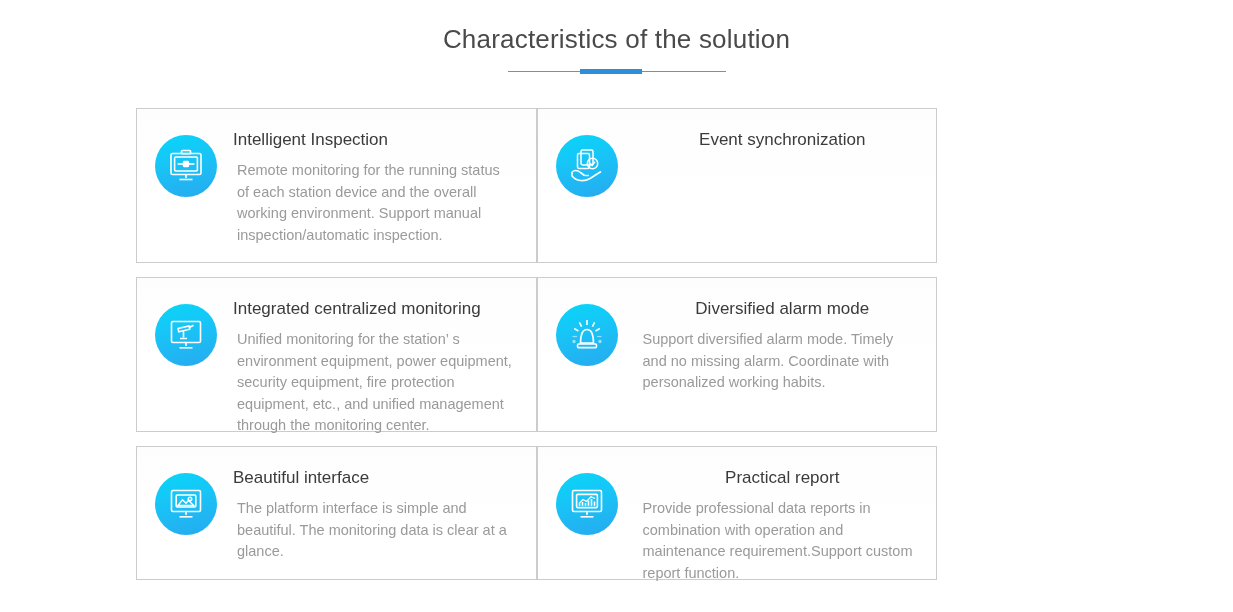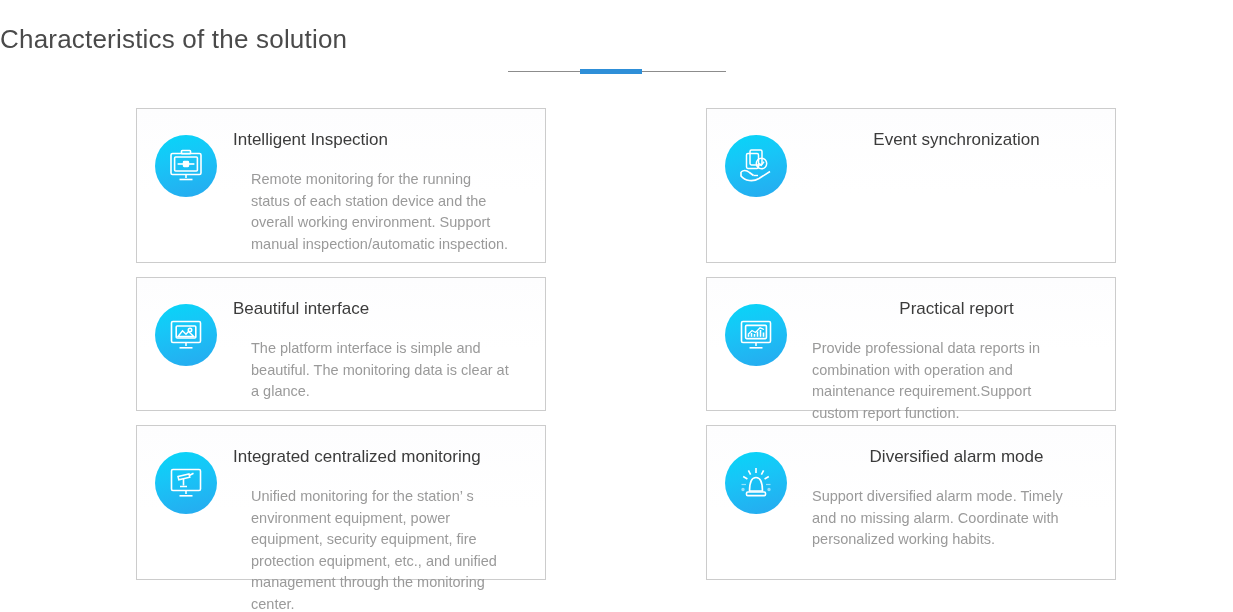--- a/index.html
+++ b/index.html
@@ -17,6 +17,7 @@
 
   
   .page-header {
+    text-align: center;
     padding-top: 22px;
   }
   .page-title {

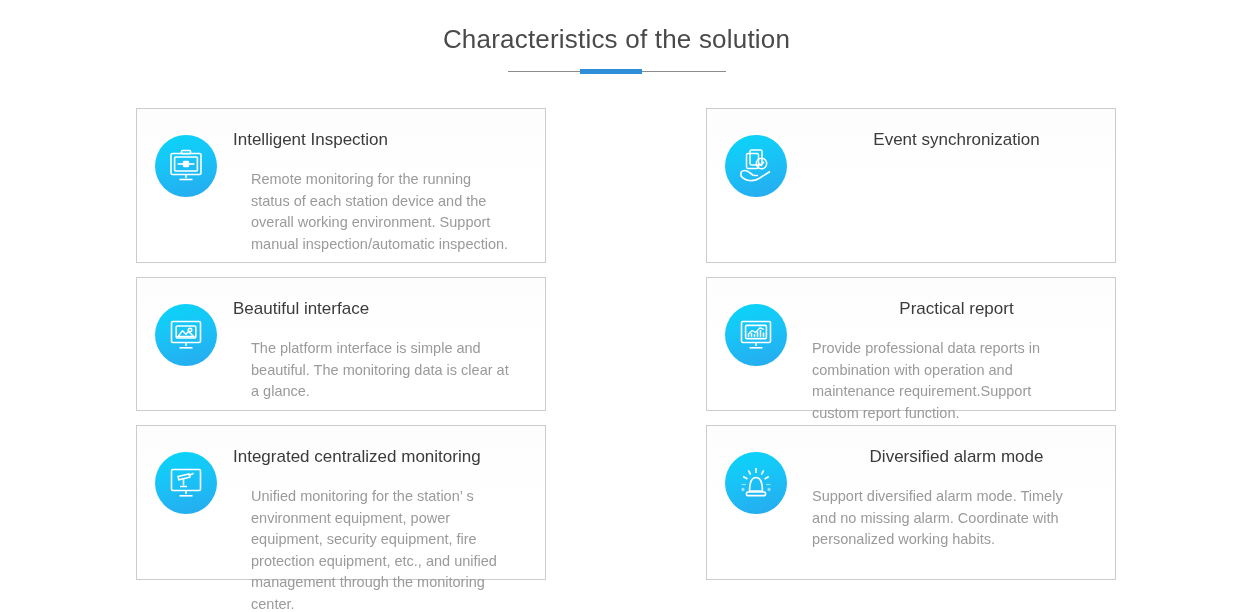--- a/index.html
+++ b/index.html
@@ -56,7 +56,7 @@
     position: absolute;
     left: 136px;
     top: 108px;
-    width: 980px;
+    width: 801px;
   }
   .card-row {
     display: flex;

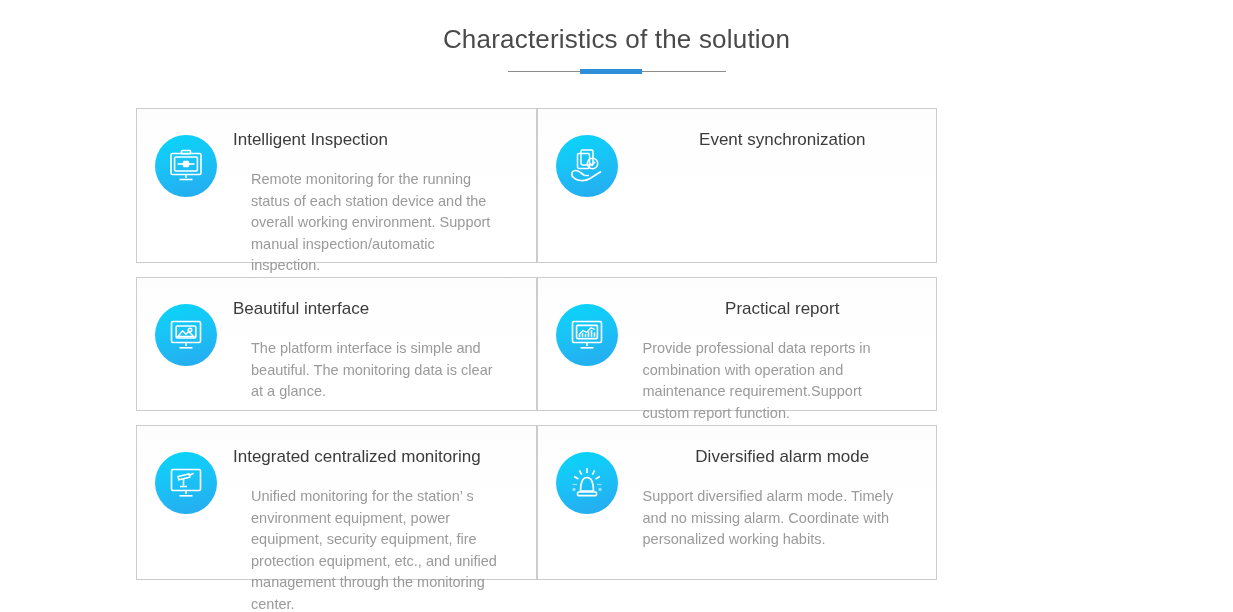--- a/index.html
+++ b/index.html
@@ -111,7 +111,7 @@
     font-size: 14.5px;
     color: #9a9a9a;
     line-height: 21.5px;
-    margin: 18px;
+    margin: 4px;
     max-width: 312px;
   }
   .col-right .card-body { padding-left: 25px; }

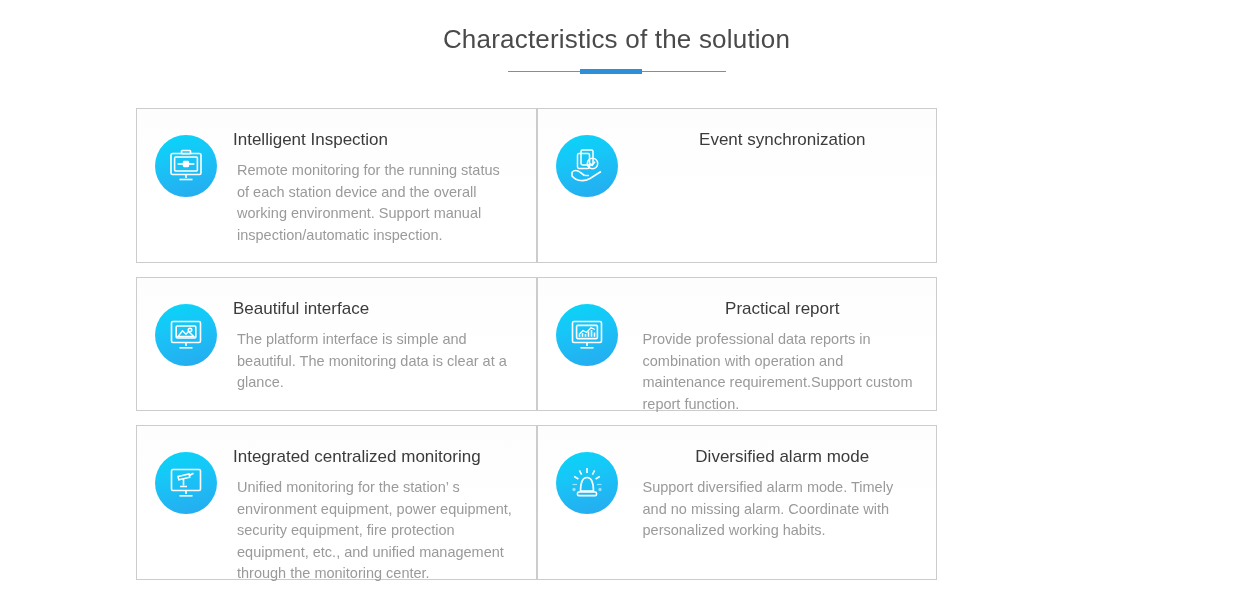--- a/index.html
+++ b/index.html
@@ -165,49 +165,6 @@
       </div>
       <div class="card-body">
         <div class="card-title">Event synchronization</div>
-      </div>
-    </div>
-
-  </div>
-
-  <div class="card-row">
-
-    <div class="card h-md col-left">
-      <div class="card-icon">
-        <svg width="36" height="34" viewBox="0 0 36 34" fill="none" stroke="#ffffff" stroke-width="1.6">
-          <rect x="3.5" y="3.5" width="29" height="21" rx="1.4"></rect>
-          <rect x="8.2" y="8" width="19.6" height="12" rx="1"></rect>
-          <circle cx="22" cy="12" r="1.7"></circle>
-          <path d="M10 18.5 L14.5 12.8 L18 16.2 L20.5 13.6 L25.8 18.5 Z" stroke-width="1.4"></path>
-          <line x1="18" y1="24.5" x2="18" y2="28"></line>
-          <line x1="11.5" y1="29.8" x2="24.5" y2="29.8"></line>
-        </svg>
-      </div>
-      <div class="card-body">
-        <div class="card-title">Beautiful interface</div>
-        <p class="card-desc">The platform interface is simple and beautiful. The monitoring data is clear at a glance.</p>
-      </div>
-    </div>
-
-    <div class="card h-md col-right">
-      <div class="card-icon">
-        <svg width="36" height="34" viewBox="0 0 36 34" fill="none" stroke="#ffffff" stroke-width="1.6">
-          <rect x="3.5" y="3.5" width="29" height="21" rx="1.4"></rect>
-          <rect x="7.6" y="7.4" width="20.8" height="13.2" rx="1"></rect>
-          <path d="M10 16.5 L14 12.5 L17.5 14.5 L22 9.8 L26 11.5" stroke-width="1.3"></path>
-          <line x1="10.5" y1="18.8" x2="10.5" y2="16.5" stroke-width="1.6"></line>
-          <line x1="13.5" y1="18.8" x2="13.5" y2="15" stroke-width="1.6"></line>
-          <line x1="16.5" y1="18.8" x2="16.5" y2="16" stroke-width="1.6"></line>
-          <line x1="19.5" y1="18.8" x2="19.5" y2="13.5" stroke-width="1.6"></line>
-          <line x1="22.5" y1="18.8" x2="22.5" y2="12" stroke-width="1.6"></line>
-          <line x1="25.5" y1="18.8" x2="25.5" y2="14.5" stroke-width="1.6"></line>
-          <line x1="18" y1="24.5" x2="18" y2="28"></line>
-          <line x1="11.5" y1="29.8" x2="24.5" y2="29.8"></line>
-        </svg>
-      </div>
-      <div class="card-body">
-        <div class="card-title">Practical report</div>
-        <p class="card-desc">Provide professional data reports in combination with operation and maintenance requirement.Support custom report function.</p>
       </div>
     </div>
 
@@ -257,6 +214,49 @@
 
   </div>
 
+  <div class="card-row">
+
+    <div class="card h-md col-left">
+      <div class="card-icon">
+        <svg width="36" height="34" viewBox="0 0 36 34" fill="none" stroke="#ffffff" stroke-width="1.6">
+          <rect x="3.5" y="3.5" width="29" height="21" rx="1.4"></rect>
+          <rect x="8.2" y="8" width="19.6" height="12" rx="1"></rect>
+          <circle cx="22" cy="12" r="1.7"></circle>
+          <path d="M10 18.5 L14.5 12.8 L18 16.2 L20.5 13.6 L25.8 18.5 Z" stroke-width="1.4"></path>
+          <line x1="18" y1="24.5" x2="18" y2="28"></line>
+          <line x1="11.5" y1="29.8" x2="24.5" y2="29.8"></line>
+        </svg>
+      </div>
+      <div class="card-body">
+        <div class="card-title">Beautiful interface</div>
+        <p class="card-desc">The platform interface is simple and beautiful. The monitoring data is clear at a glance.</p>
+      </div>
+    </div>
+
+    <div class="card h-md col-right">
+      <div class="card-icon">
+        <svg width="36" height="34" viewBox="0 0 36 34" fill="none" stroke="#ffffff" stroke-width="1.6">
+          <rect x="3.5" y="3.5" width="29" height="21" rx="1.4"></rect>
+          <rect x="7.6" y="7.4" width="20.8" height="13.2" rx="1"></rect>
+          <path d="M10 16.5 L14 12.5 L17.5 14.5 L22 9.8 L26 11.5" stroke-width="1.3"></path>
+          <line x1="10.5" y1="18.8" x2="10.5" y2="16.5" stroke-width="1.6"></line>
+          <line x1="13.5" y1="18.8" x2="13.5" y2="15" stroke-width="1.6"></line>
+          <line x1="16.5" y1="18.8" x2="16.5" y2="16" stroke-width="1.6"></line>
+          <line x1="19.5" y1="18.8" x2="19.5" y2="13.5" stroke-width="1.6"></line>
+          <line x1="22.5" y1="18.8" x2="22.5" y2="12" stroke-width="1.6"></line>
+          <line x1="25.5" y1="18.8" x2="25.5" y2="14.5" stroke-width="1.6"></line>
+          <line x1="18" y1="24.5" x2="18" y2="28"></line>
+          <line x1="11.5" y1="29.8" x2="24.5" y2="29.8"></line>
+        </svg>
+      </div>
+      <div class="card-body">
+        <div class="card-title">Practical report</div>
+        <p class="card-desc">Provide professional data reports in combination with operation and maintenance requirement.Support custom report function.</p>
+      </div>
+    </div>
+
+  </div>
+
 </div>
 
 </body></html>

